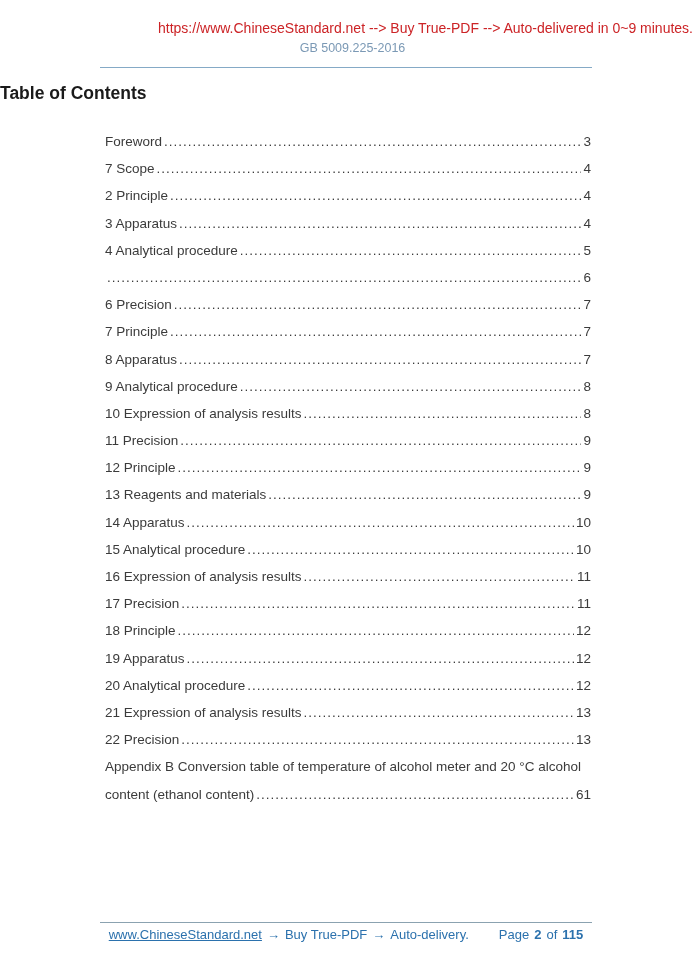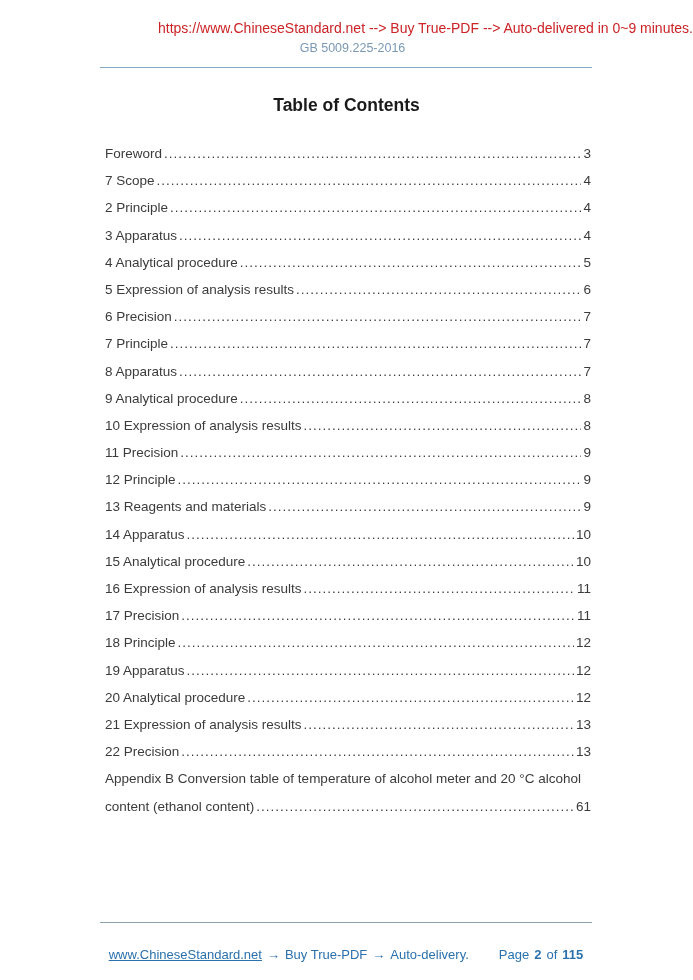--- a/index.html
+++ b/index.html
@@ -39,8 +39,7 @@
     margin: 11px 0 0 100px;
   }
   .doc-title {
-    margin-top: 28px;
-    text-align: center;
+    margin-top: 16px;
     font-size: 17.5px;
     line-height: 19px;
     font-weight: bold;

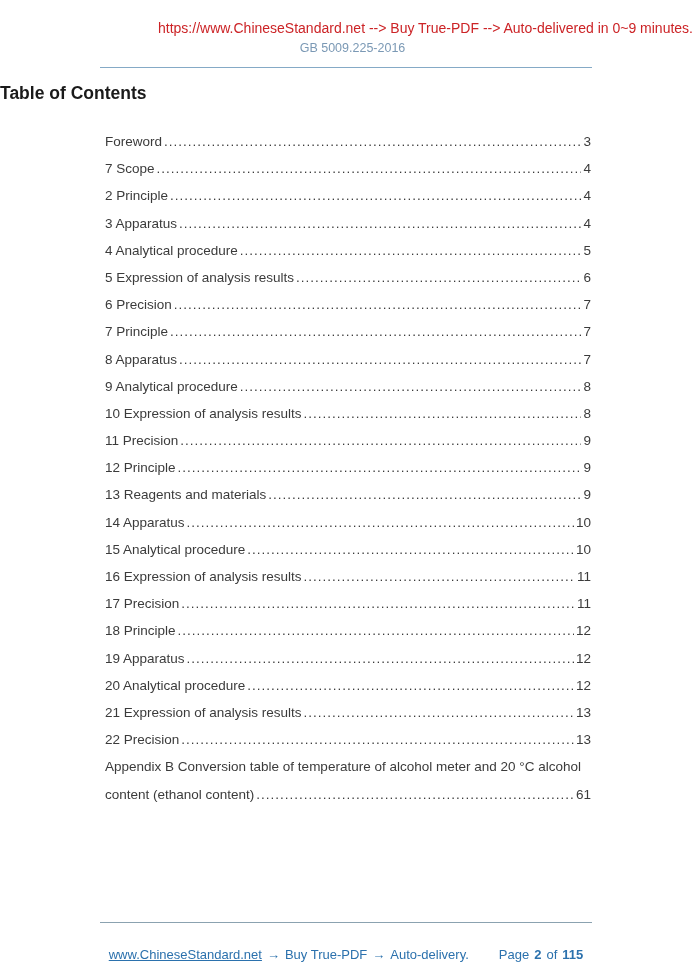--- a/index.html
+++ b/index.html
@@ -135,7 +135,6 @@
         <span class="toc-page">5</span>
       </div>
       <div class="toc-row">
-        <span class="toc-label">5 Expression of analysis results</span>
         <span class="toc-dots"></span>
         <span class="toc-page">6</span>
       </div>

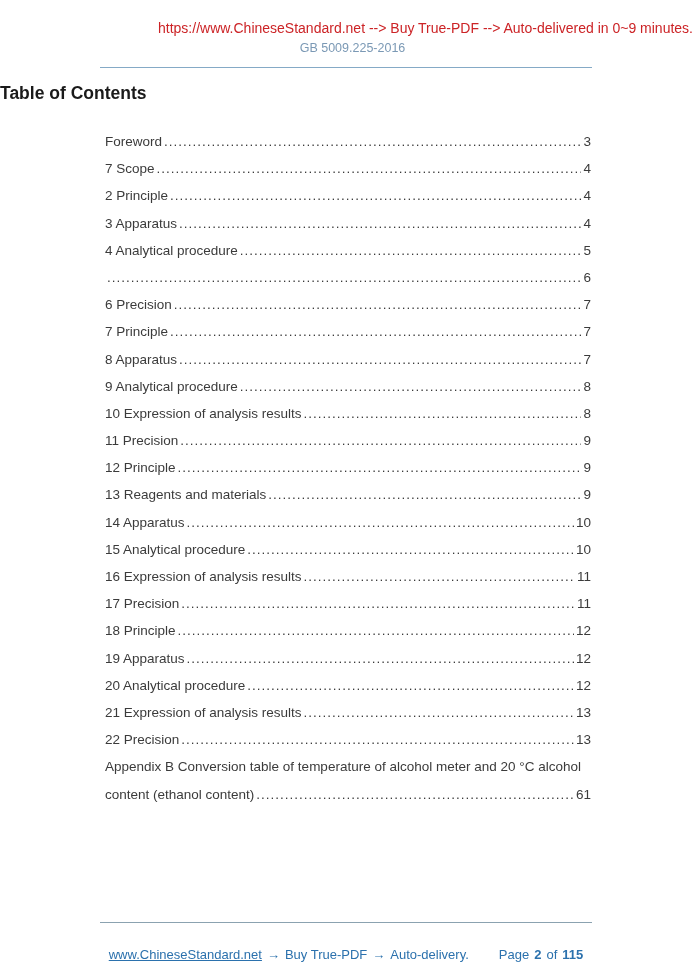--- a/index.html
+++ b/index.html
@@ -80,7 +80,7 @@
     left: 100px;
     width: 492px;
     border-top: 1px solid #8ba2b0;
-    padding-top: 24px;
+    padding-top: 4px;
   }
   .footer-line {
     display: flex;

